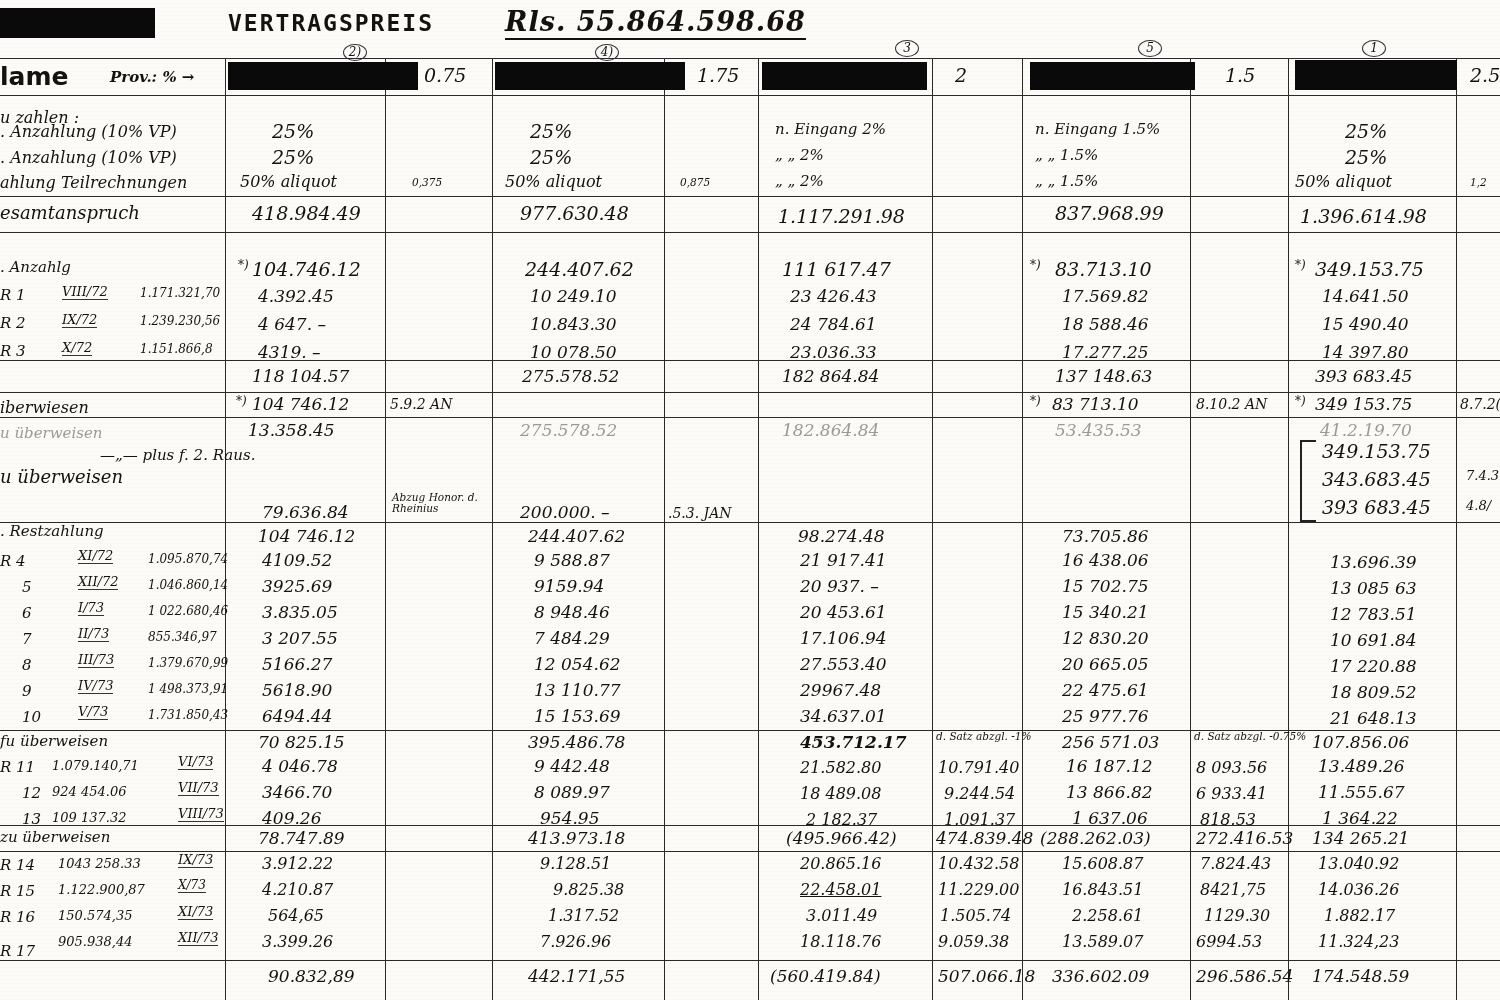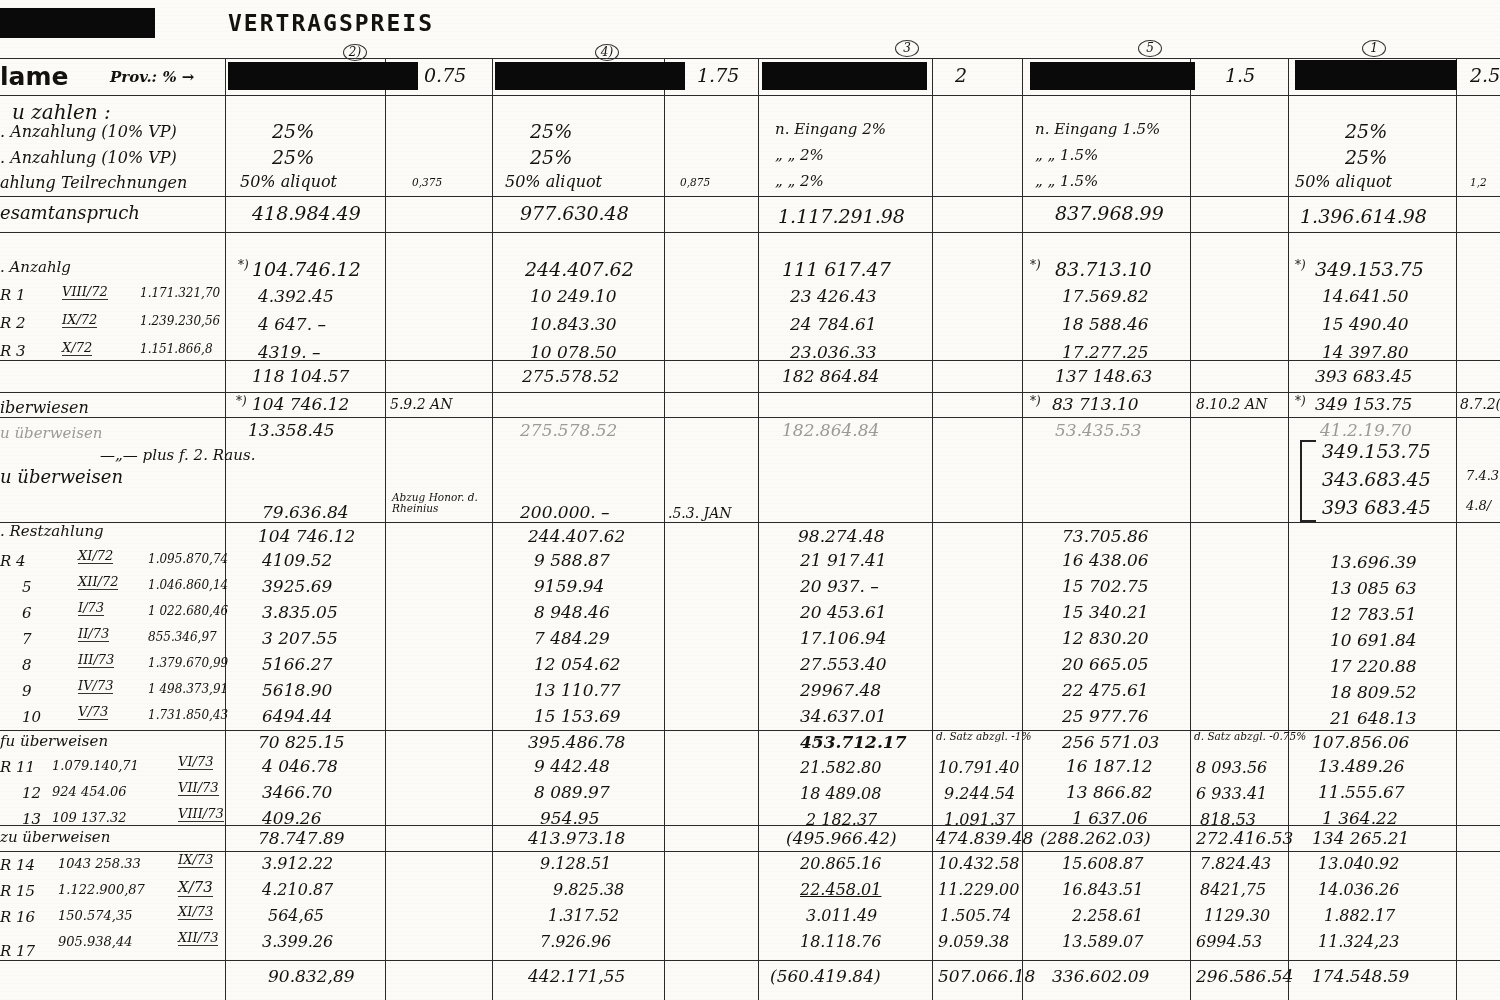--- a/index.html
+++ b/index.html
@@ -74,6 +74,7 @@
   <div class="hdr">
     <div class="hdr-redact"></div>
     <div class="hdr-title">VERTRAGSPREIS</div>
+    <div class="hdr-amount">Rls. 55.864.598.68</div>
   </div>
 
   <div class="colnum" style="left:343px;top:44px;">2)</div>

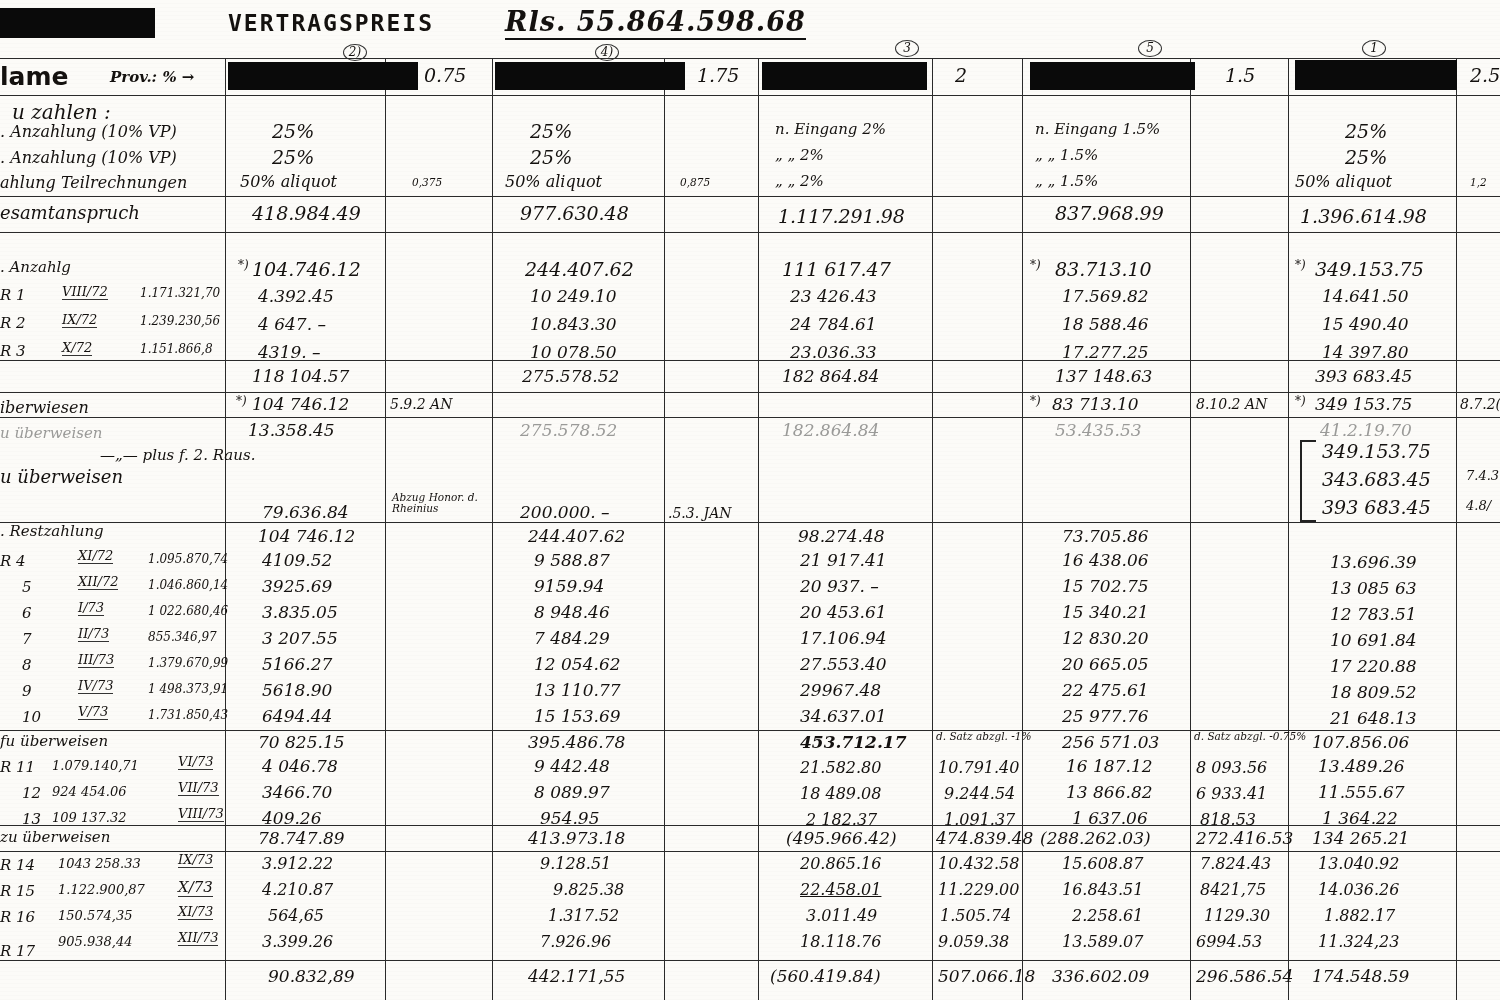--- a/index.html
+++ b/index.html
@@ -122,7 +122,7 @@
   <div class="pct" style="left:1225px;top:64px;">1.5</div>
   <div class="pct" style="left:1470px;top:64px;">2.5</div>
 
-  <div class="lbl" style="left:0px;top:100px;font-size:20px;padding-left:12px;">u zahlen :</div>
+  <div class="lbl" style="left:0px;top:108px;font-size:16px;">u zahlen :</div>
   <div class="lbl" style="left:0px;top:122px;font-size:16px;">. Anzahlung (10% VP)</div>
   <div class="lbl" style="left:0px;top:148px;font-size:16px;">. Anzahlung (10% VP)</div>
   <div class="lbl" style="left:0px;top:173px;font-size:16px;">ahlung Teilrechnungen</div>

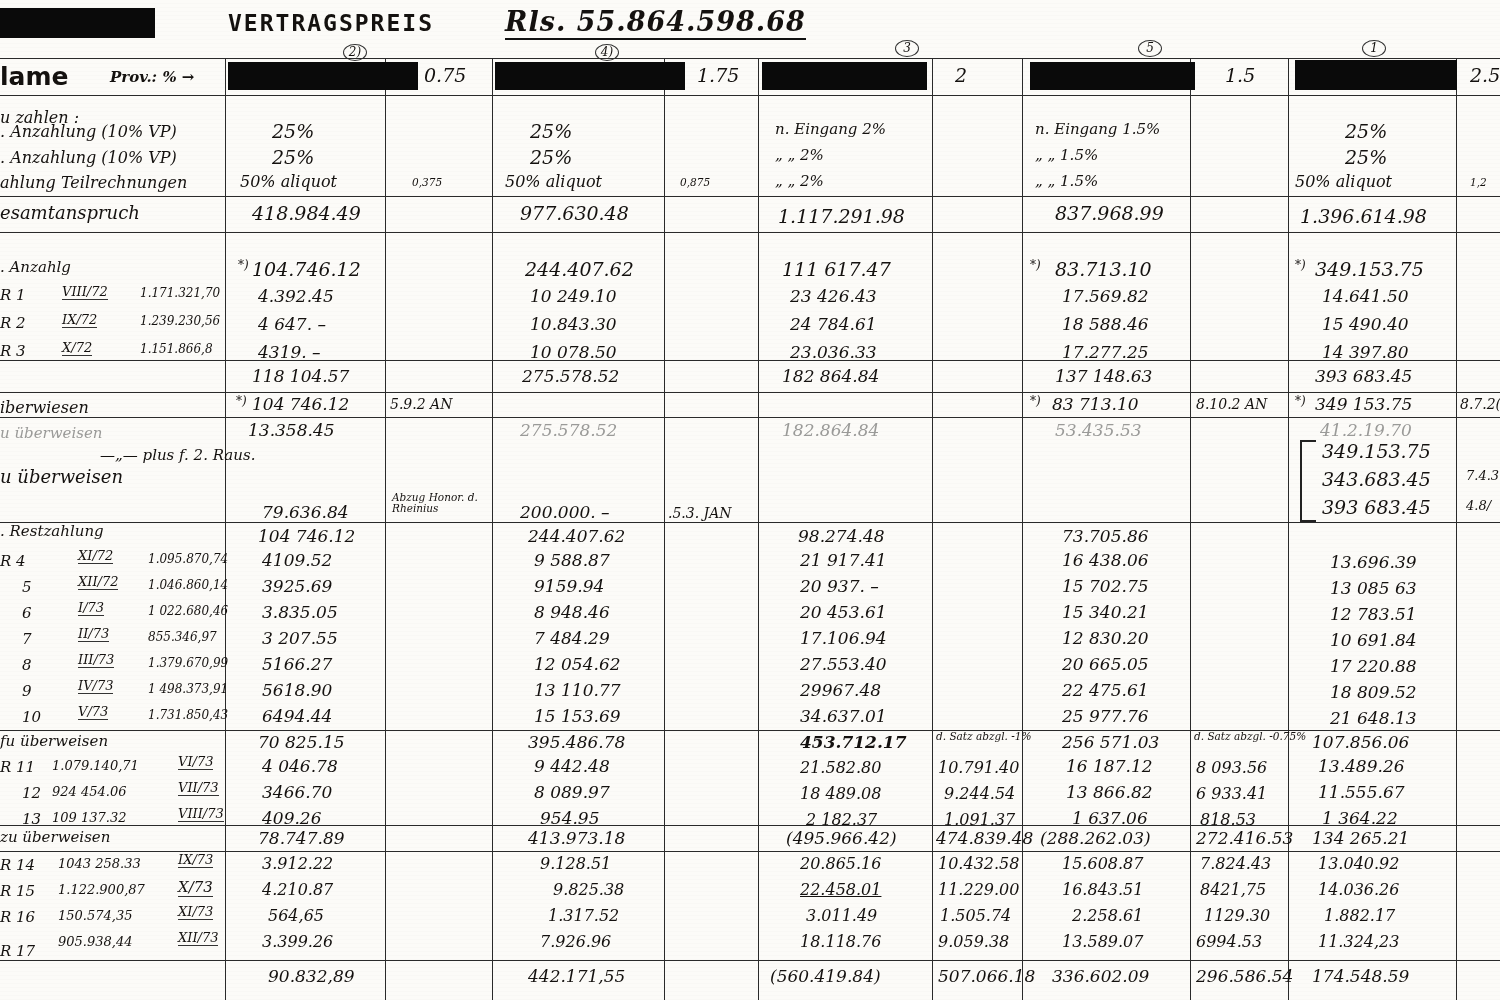--- a/index.html
+++ b/index.html
@@ -364,7 +364,7 @@
 
   <div class="lbl" style="left:0px;top:882px;font-size:15px;">R 15</div>
   <div class="lbl" style="left:58px;top:882px;font-size:13px;">1.122.900,87</div>
-  <div class="lbl underline" style="left:178px;top:878px;font-size:15px;">X/73</div>
+  <div class="lbl underline" style="left:178px;top:878px;font-size:12px;">X/73</div>
   <div class="num" style="left:262px;top:880px;font-size:16px;">4.210.87</div>
   <div class="num" style="left:553px;top:880px;font-size:16px;">9.825.38</div>
   <div class="num" style="left:800px;top:880px;font-size:16px;text-decoration:underline;">22.458.01</div>

